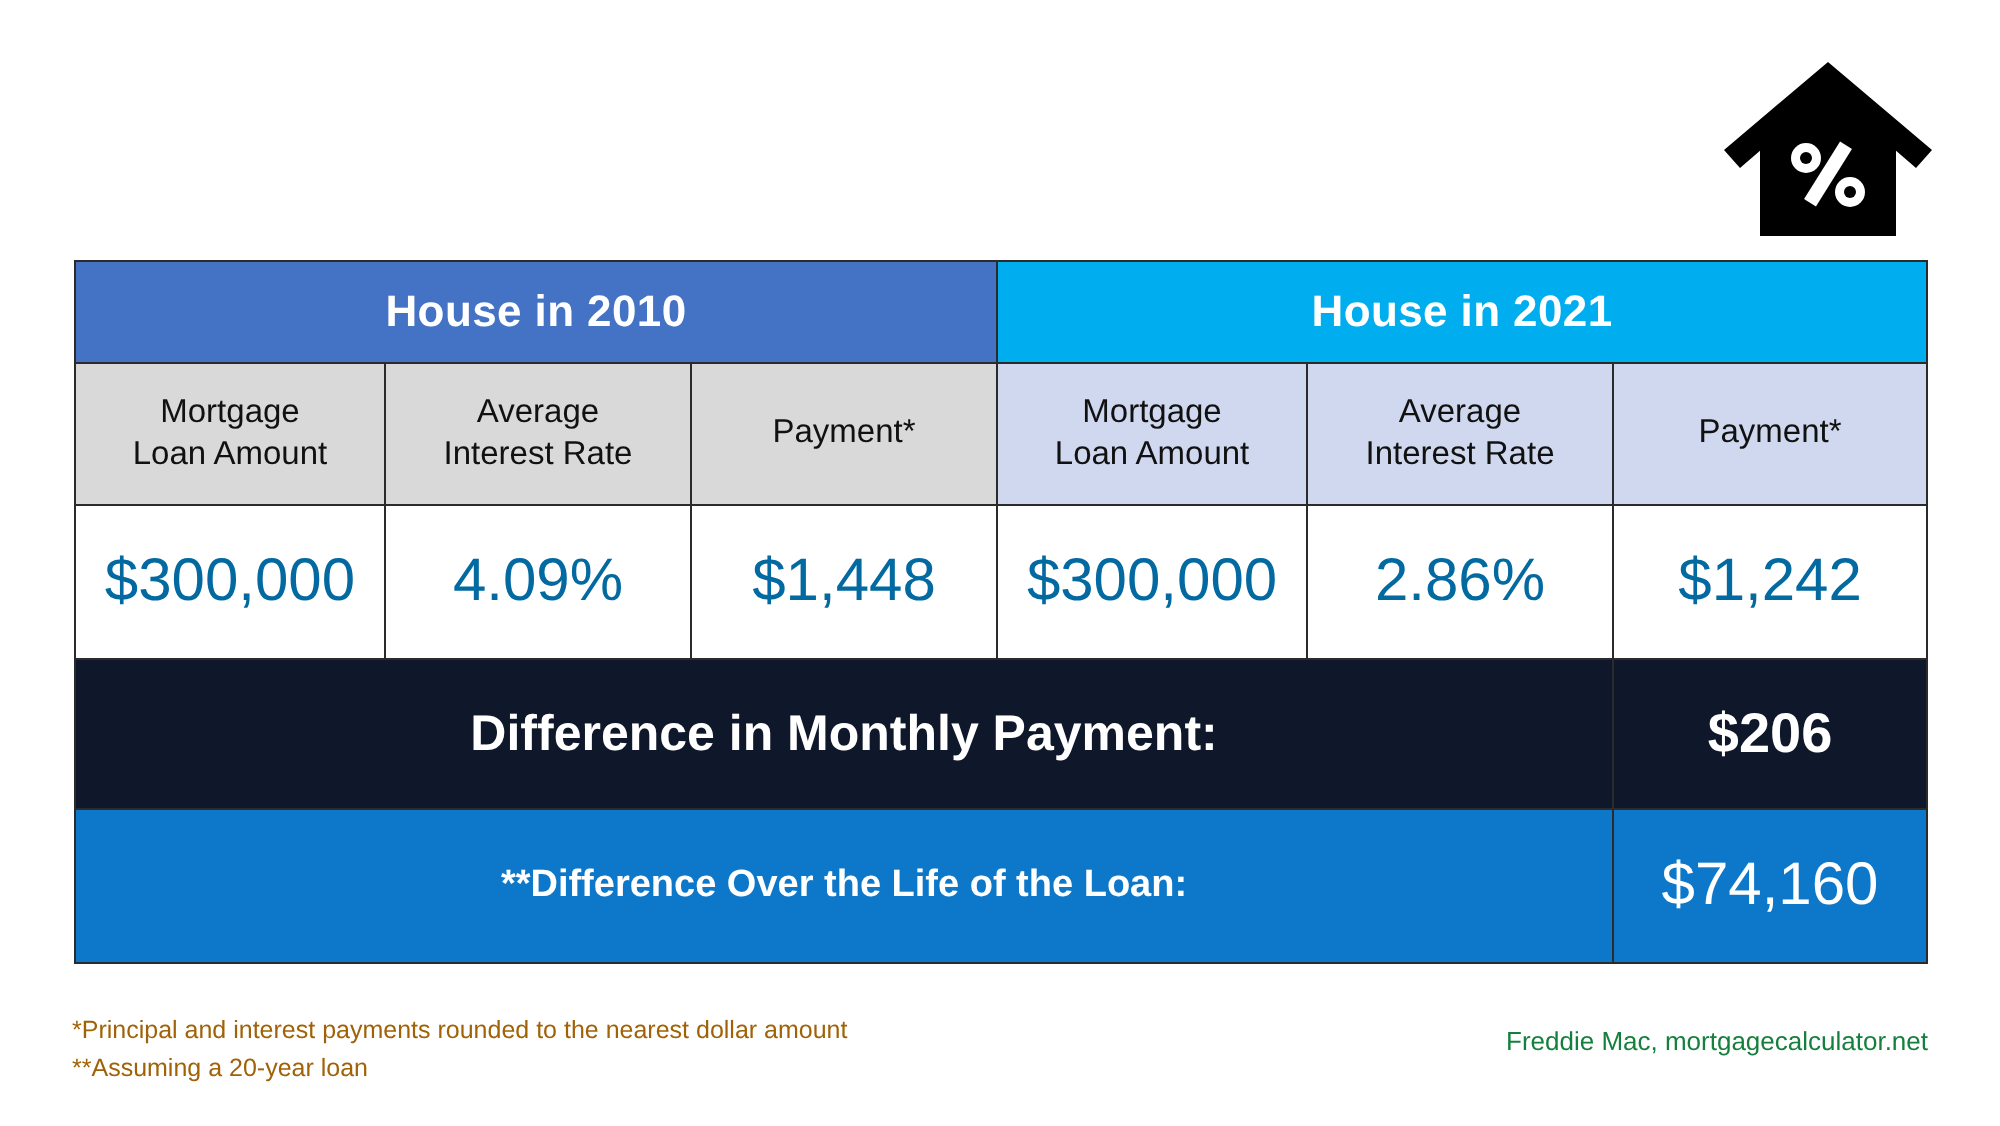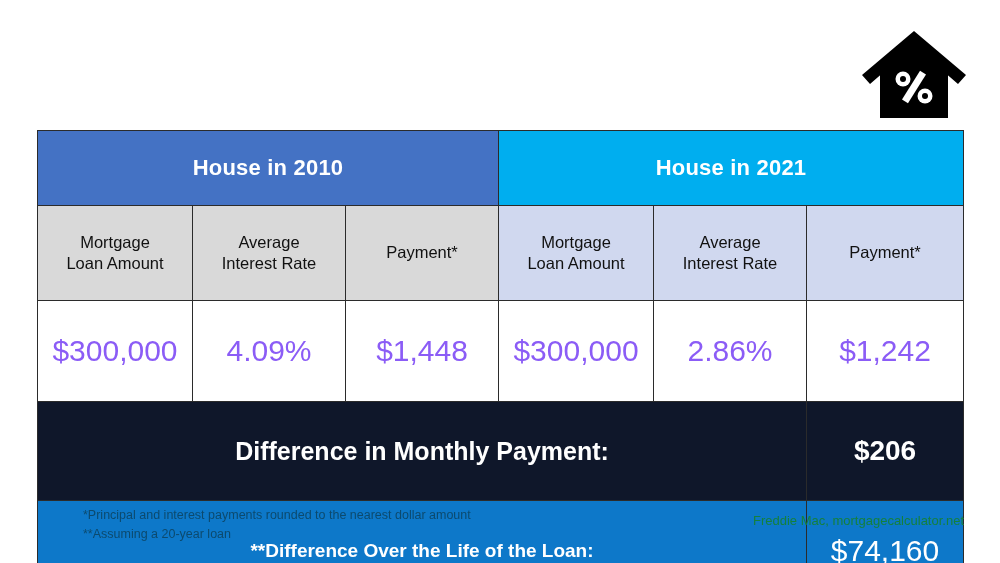--- a/index.html
+++ b/index.html
@@ -55,7 +55,7 @@
   }
   #comparison-table td {
     border: 1px solid #2b2b2b;
-    padding: 12px;
+    padding: 0;
     text-align: center;
     vertical-align: middle;
   }

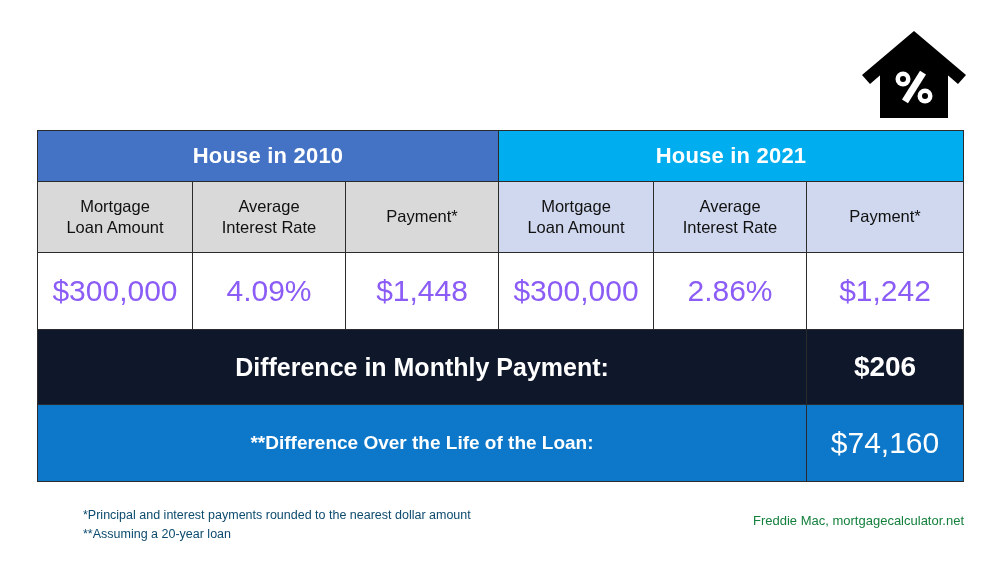--- a/index.html
+++ b/index.html
@@ -88,7 +88,7 @@
     background: #ffffff;
     font-size: 30px;
     font-weight: 400;
-    color: #8b5cf6;
+    color: #0369a1;
     white-space: nowrap;
   }
 

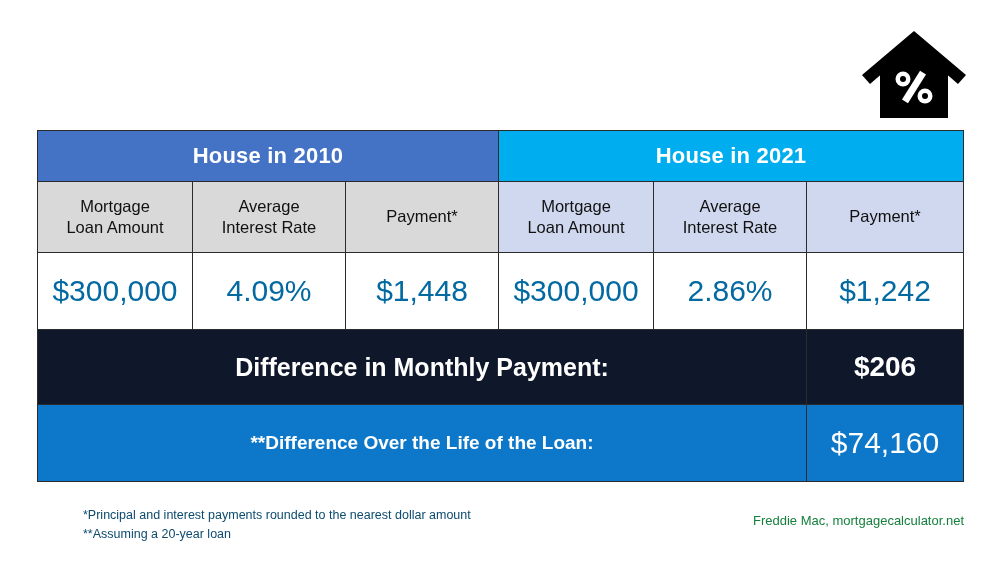--- a/index.html
+++ b/index.html
@@ -117,8 +117,7 @@
     top: 506px;
     font-size: 12.5px;
     line-height: 1.48;
-    color: #0c4a6e;
-    margin-left: 47px;
+    color: #a16207;
   }
   #source-note {
     position: absolute;

